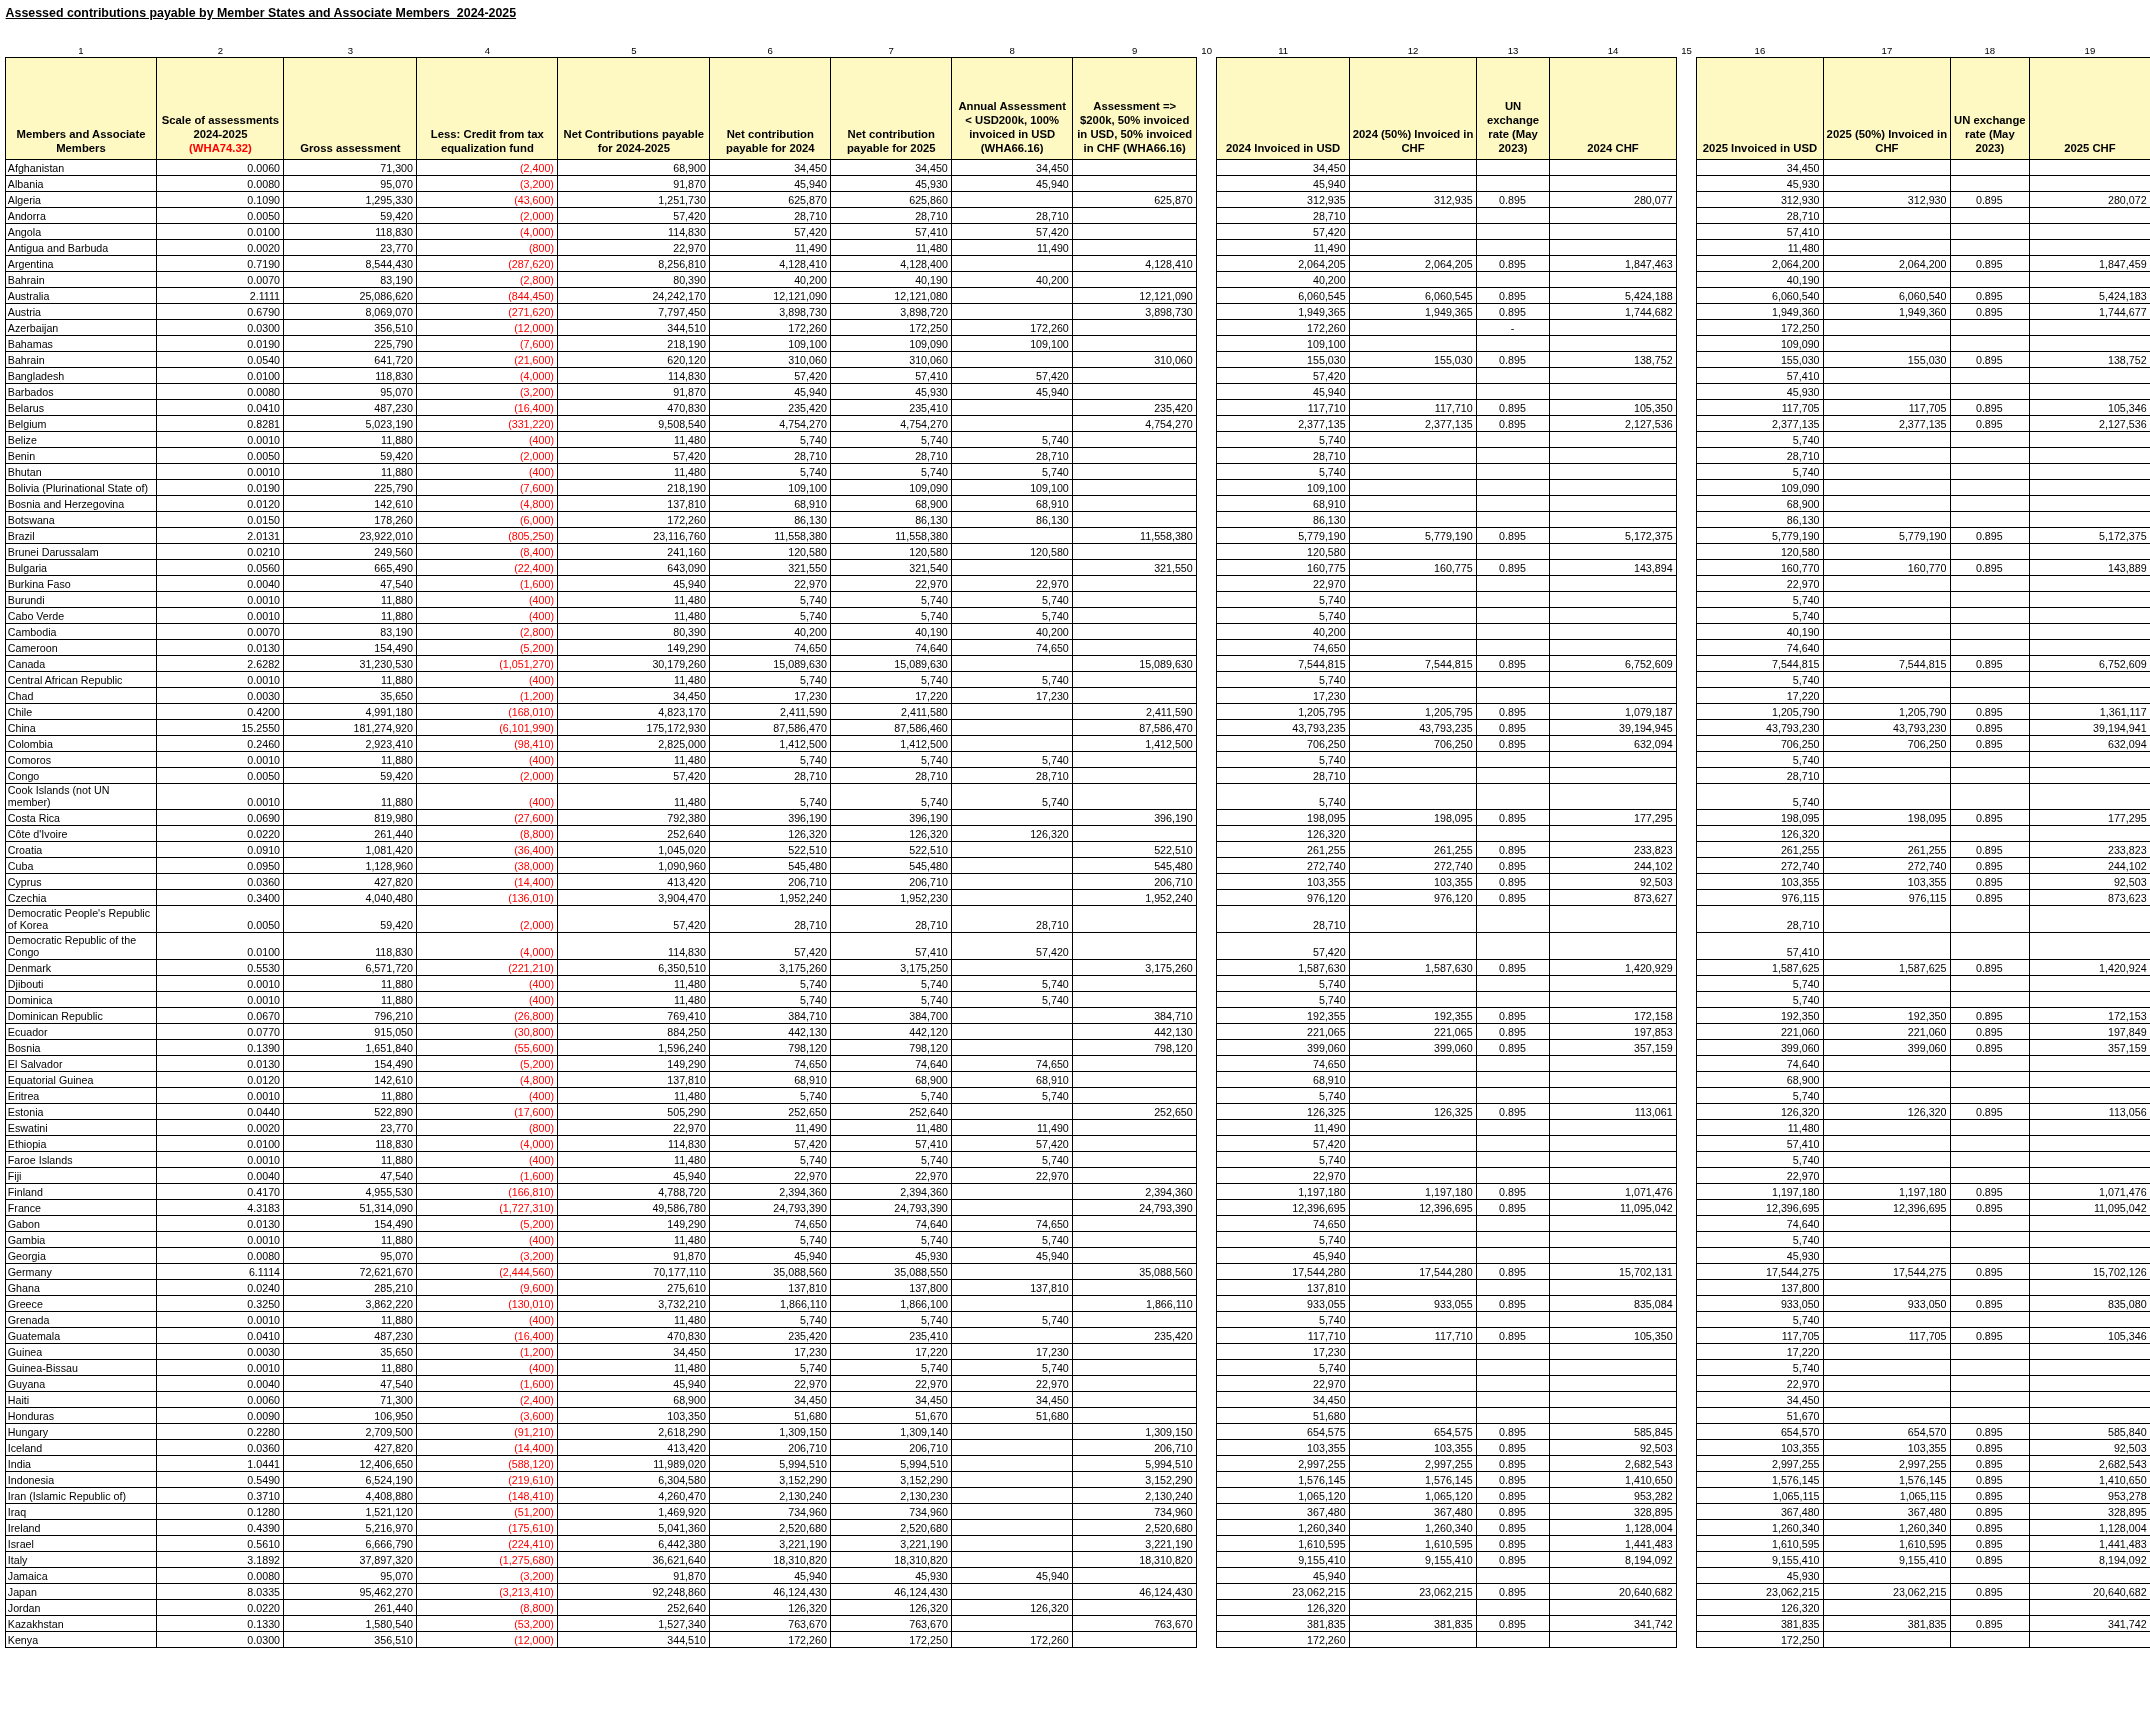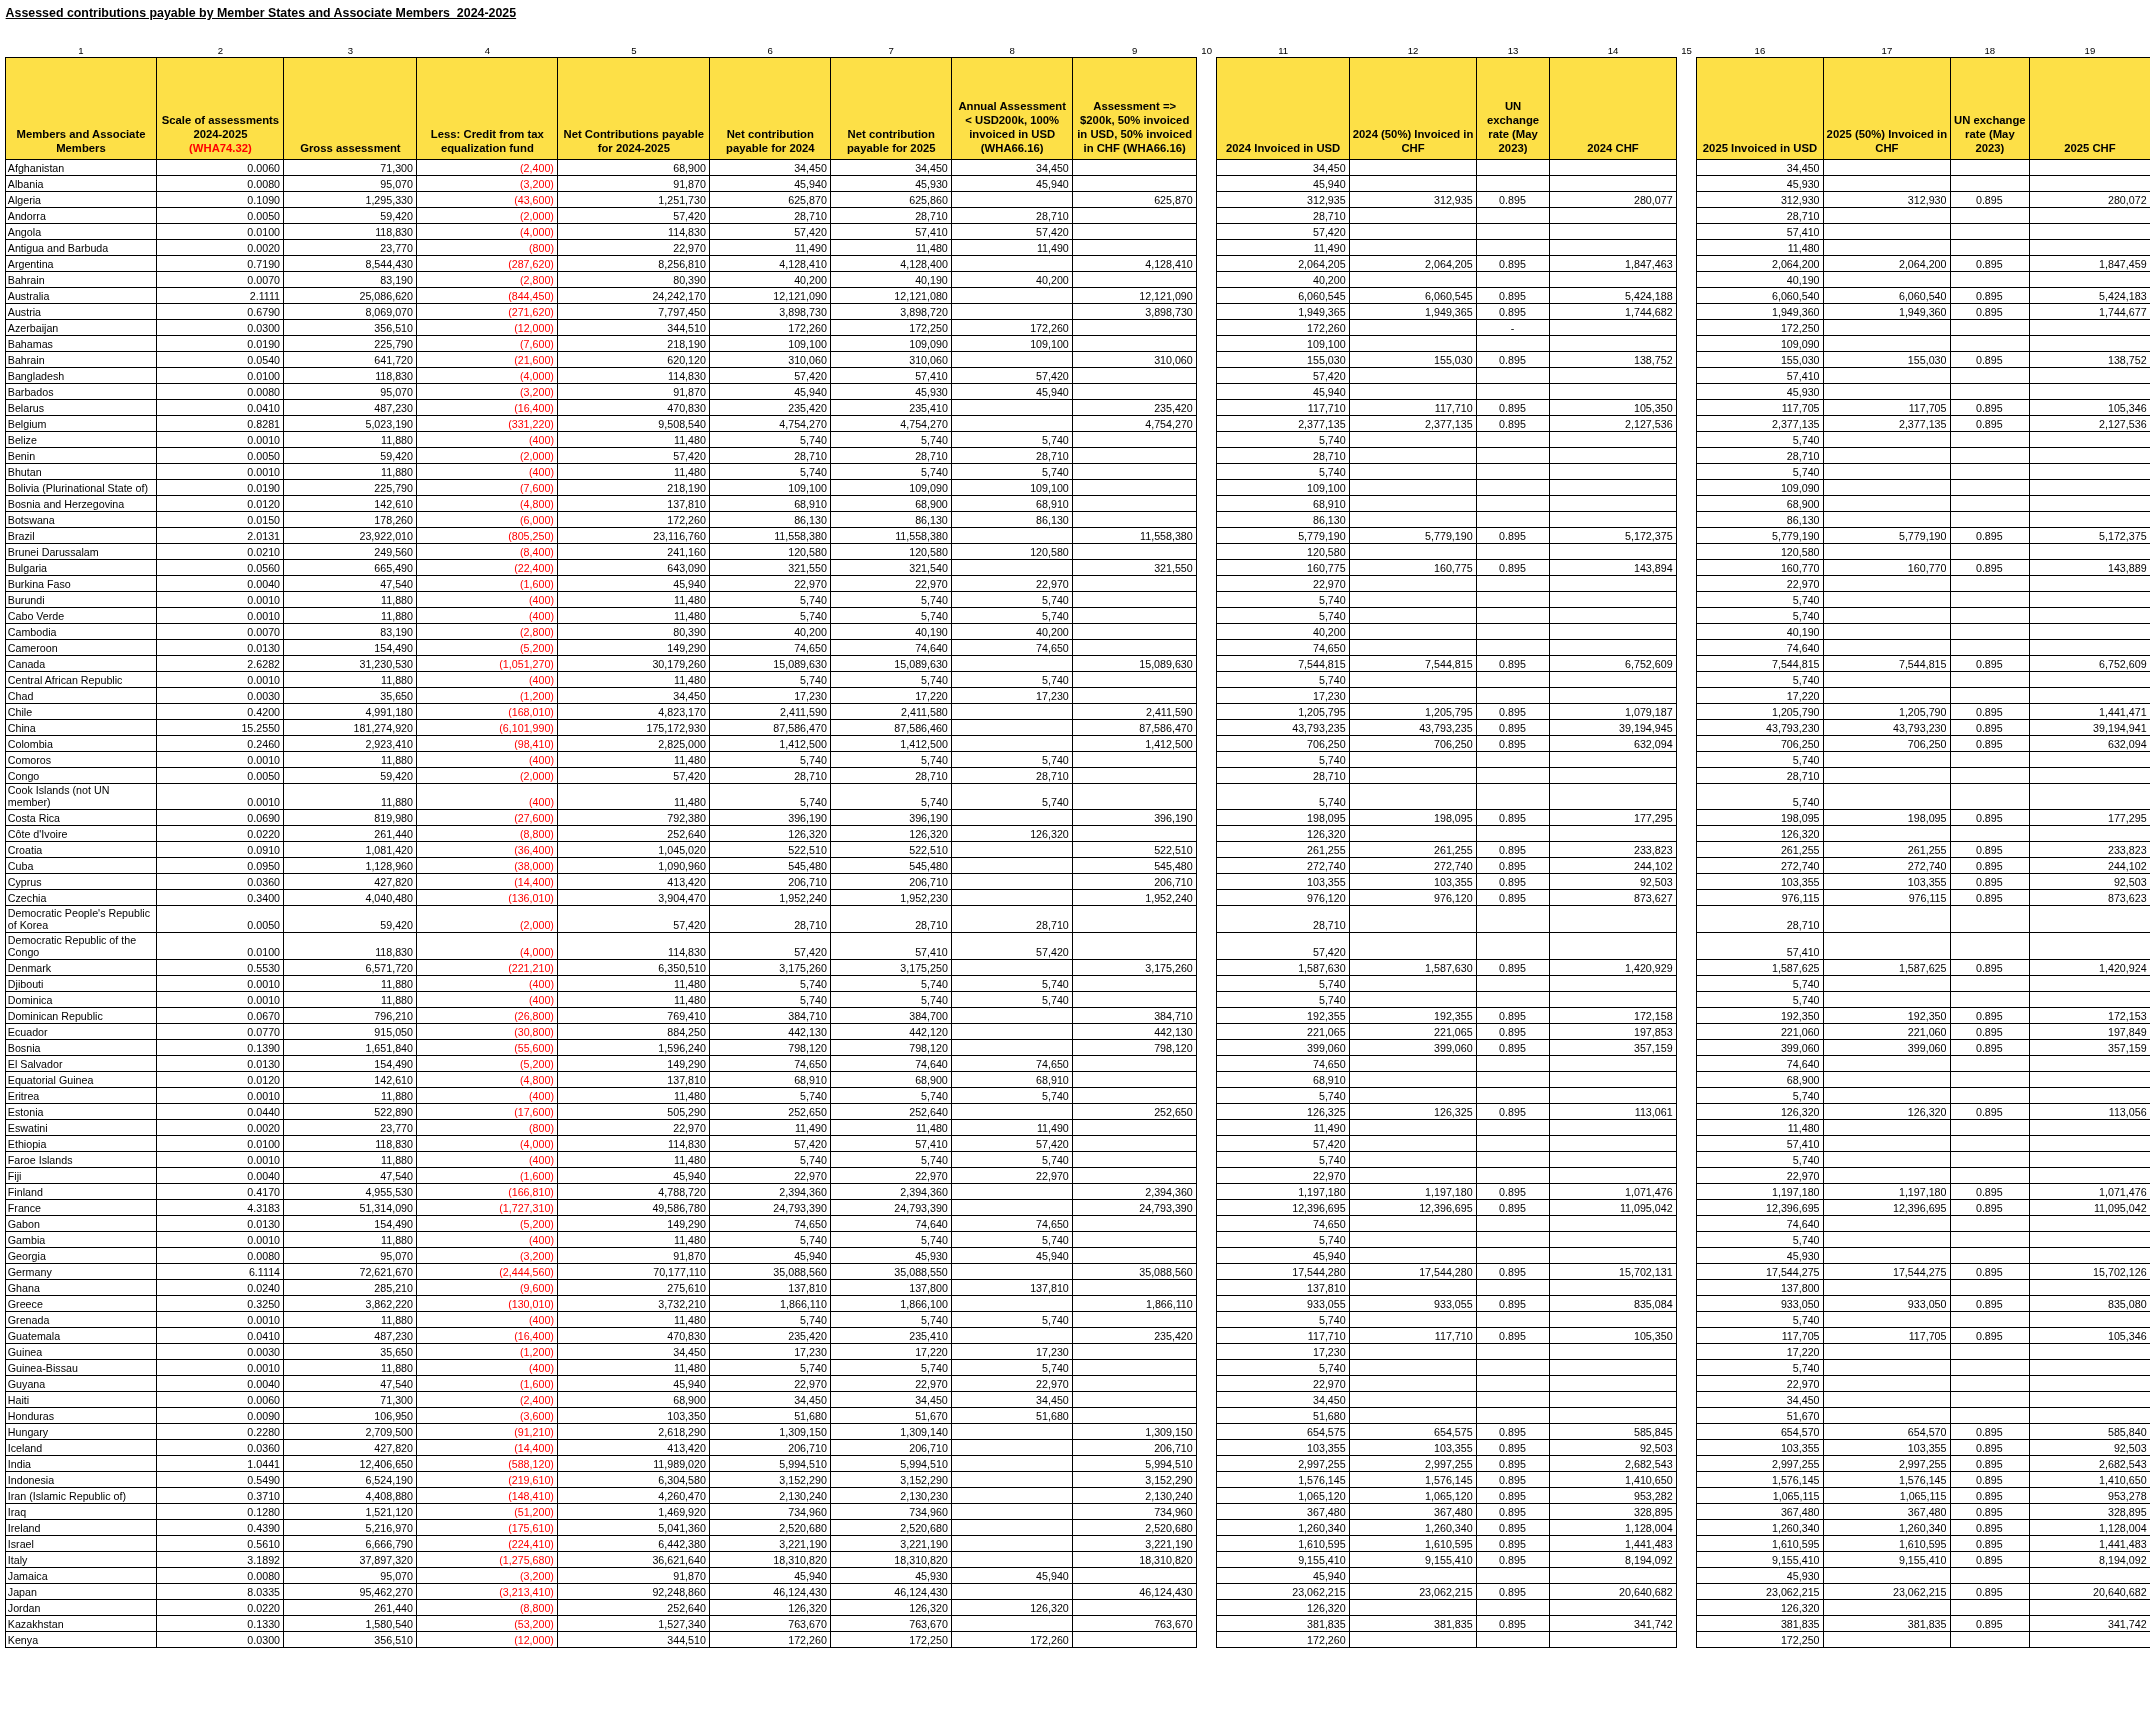--- a/index.html
+++ b/index.html
@@ -8,7 +8,7 @@
   table{border-collapse:collapse;table-layout:fixed;margin:24px 0 0 4.5px;}
   td,th{overflow:hidden;}
   tr.colnums td{border:none;background:#fff;font-size:9.6px;text-align:center;height:13.5px;font-weight:normal;padding:0;}
-  tr.hdr th{border:1.1px solid #000;background:#fde047;font-size:11.3px;font-weight:bold;text-align:center;vertical-align:bottom;padding:2.3px 2.3px 3.4px 2.3px;line-height:1.25;height:95px;}
+  tr.hdr th{border:1.1px solid #000;background:#fef9c3;font-size:11.3px;font-weight:bold;text-align:center;vertical-align:bottom;padding:2.3px 2.3px 3.4px 2.3px;line-height:1.25;height:95px;}
   tr.hdr th.spacer{border:none;background:#fff;}
   tbody td{border:1.1px solid #000;font-size:10.7px;vertical-align:bottom;padding:0.6px 3.4px 1.1px 2.3px;line-height:1.12;white-space:nowrap;}
   tbody tr{height:16px;}

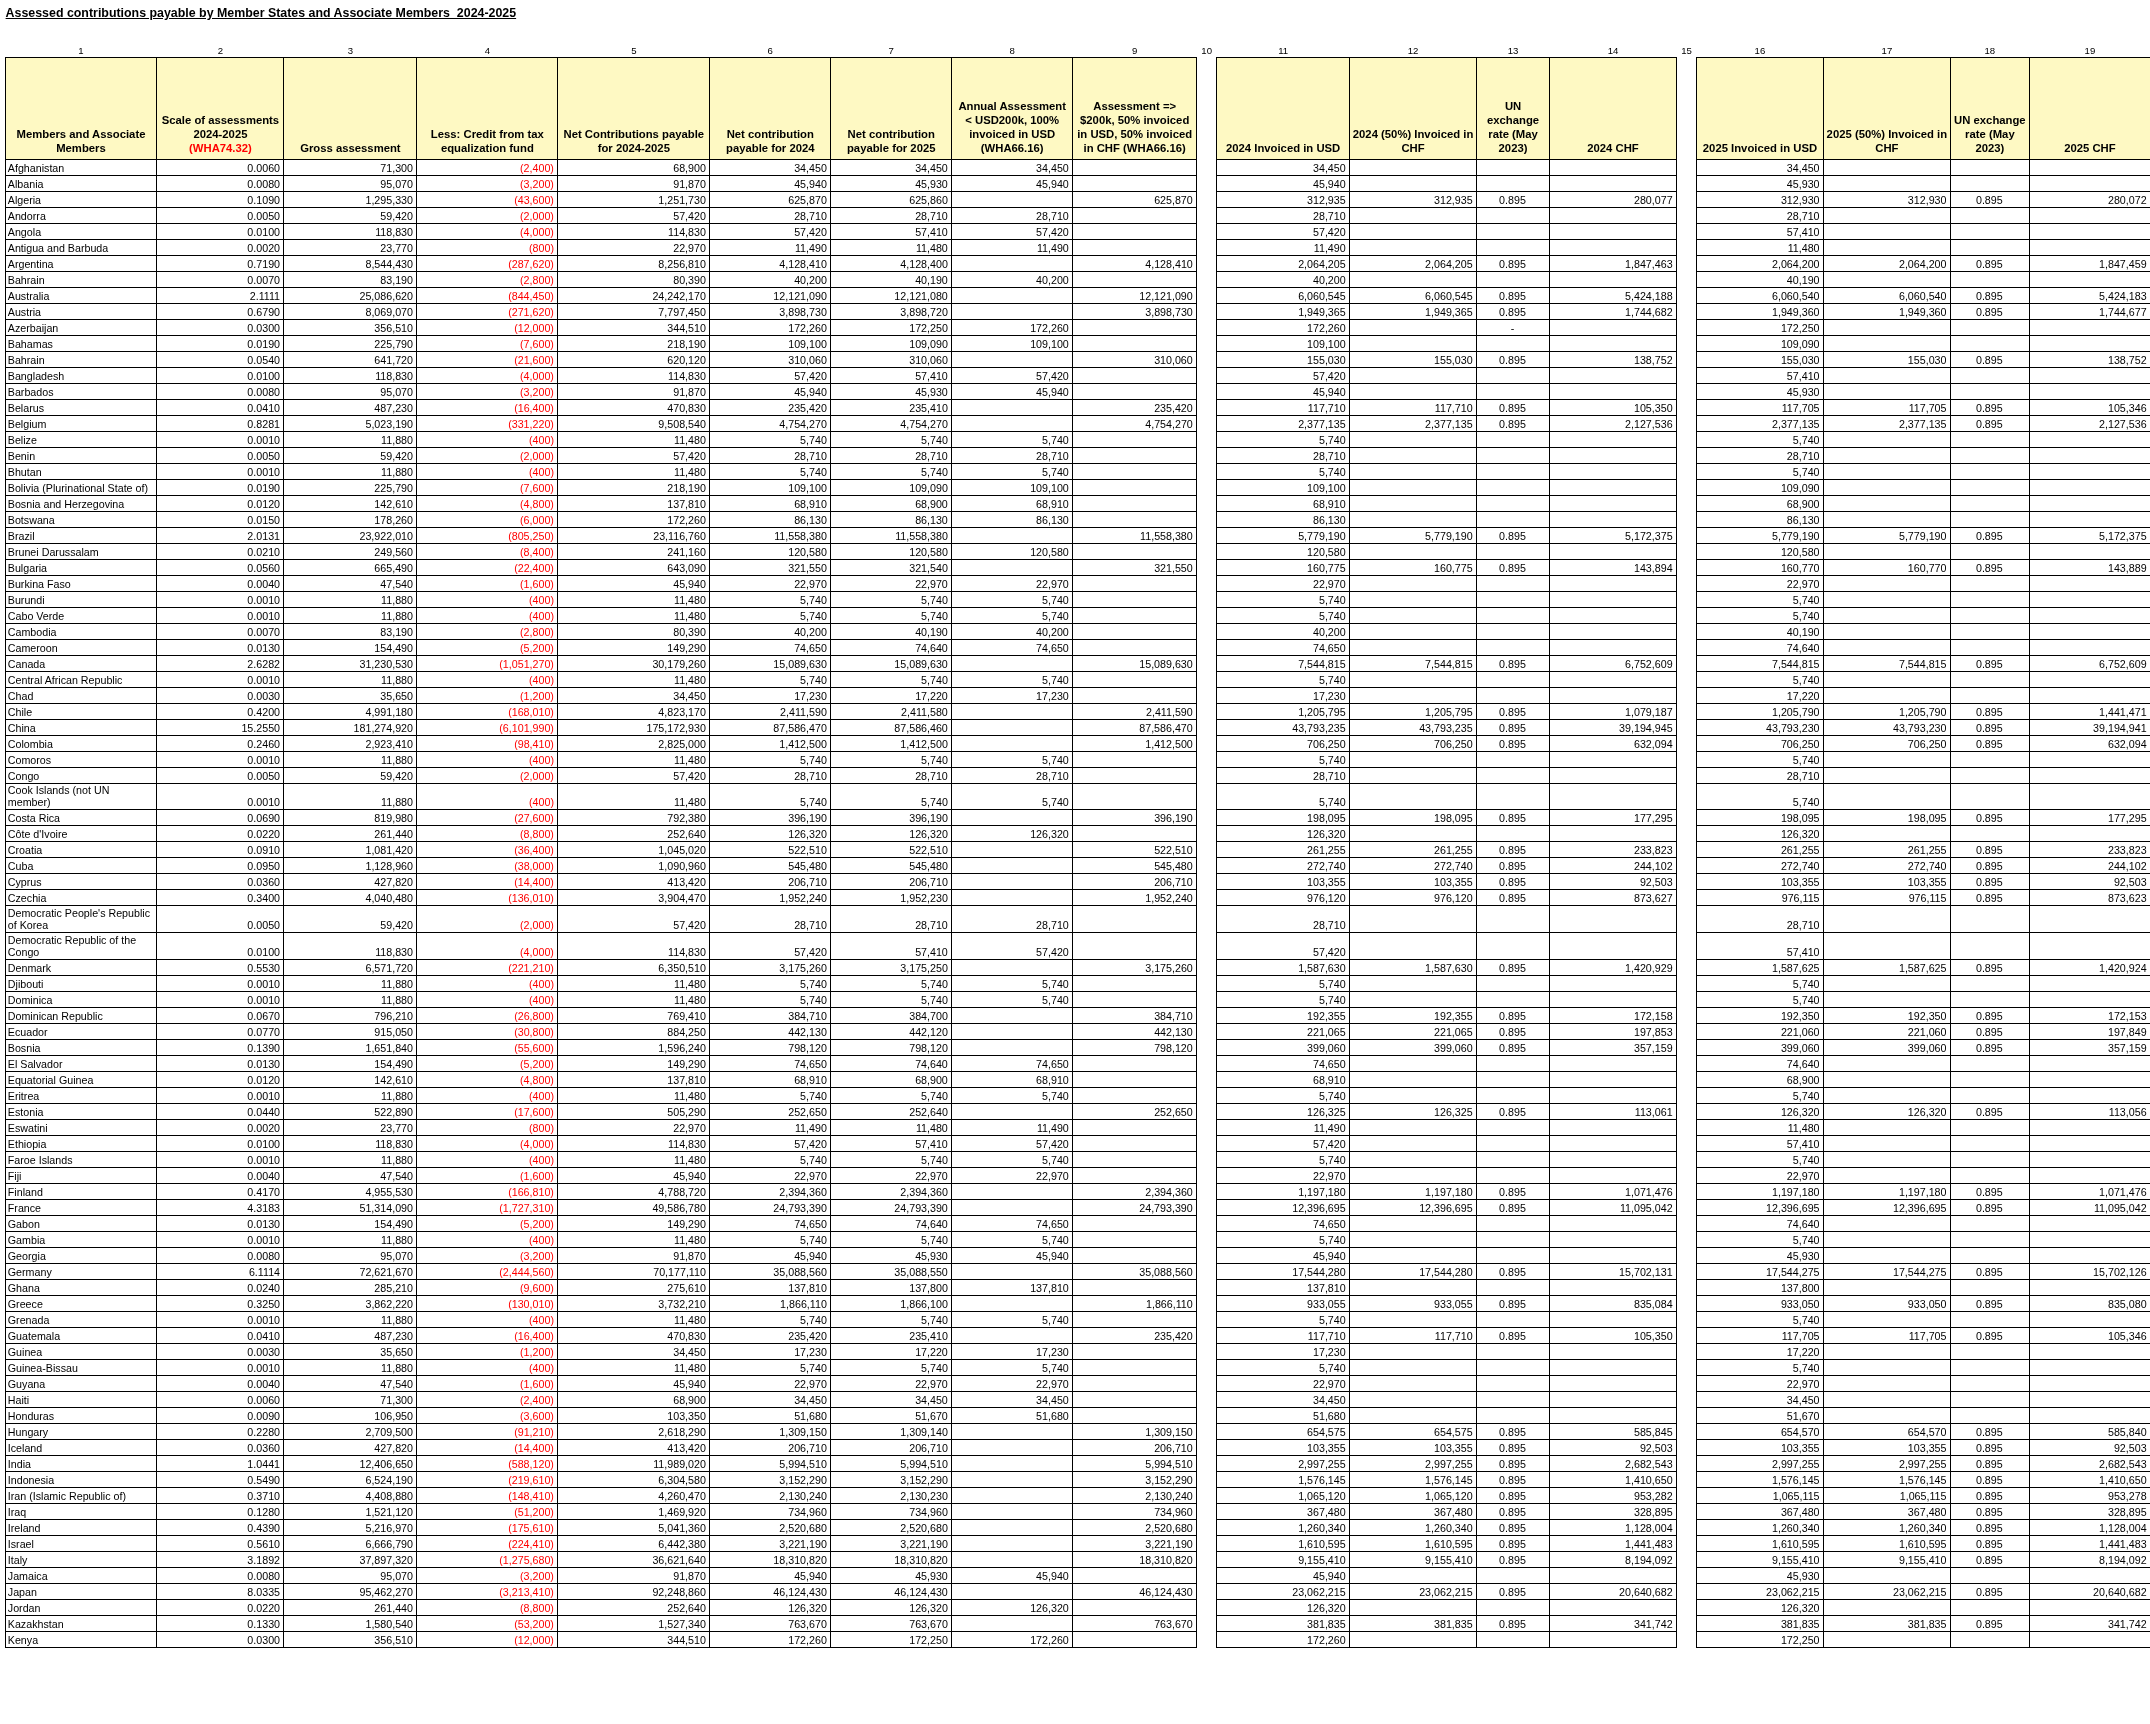--- a/index.html
+++ b/index.html
@@ -864,7 +864,7 @@
         <td class="num">1,205,790</td>
         <td class="num">1,205,790</td>
         <td class="rate">0.895</td>
-        <td class="num">1,441,471</td>
+        <td class="num">1,361,117</td>
       </tr>
       <tr>
         <td class="c0">China</td>

